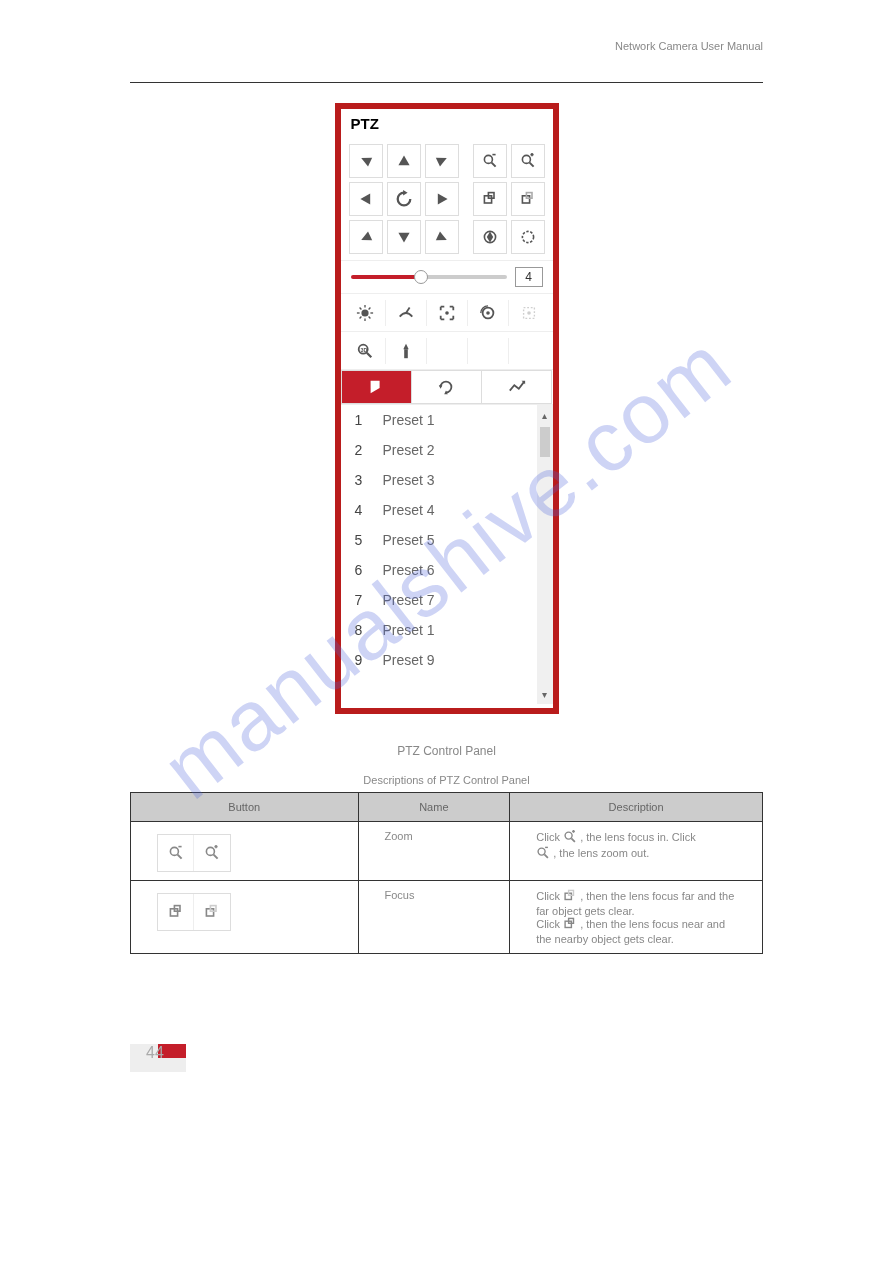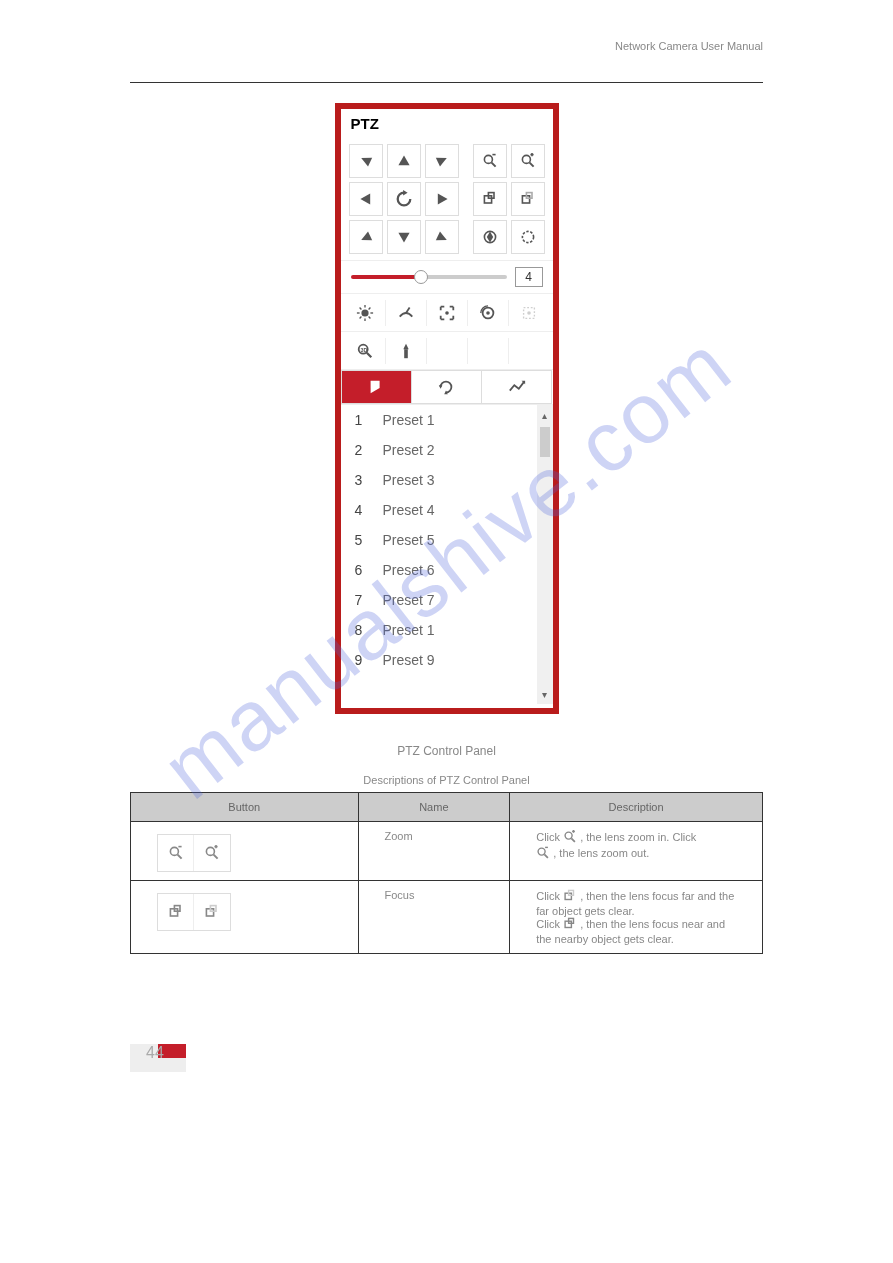--- a/index.html
+++ b/index.html
@@ -522,7 +522,7 @@
                 <line x1="15" y1="0" x2="15" y2="4" stroke="#888" stroke-width="2"></line>
                 <line x1="13" y1="2" x2="17" y2="2" stroke="#888" stroke-width="2"></line>
               </svg></span>
-          <span>, the lens zoom in. Click </span><br>
+          <span>, the lens focus in. Click </span><br>
           <span class="inline-icon"><svg width="14" height="14" viewBox="0 0 20 20">
                 <circle cx="8" cy="8" r="5" fill="none" stroke="#888" stroke-width="2"></circle>
                 <line x1="12" y1="12" x2="17" y2="17" stroke="#888" stroke-width="2.5"></line>

